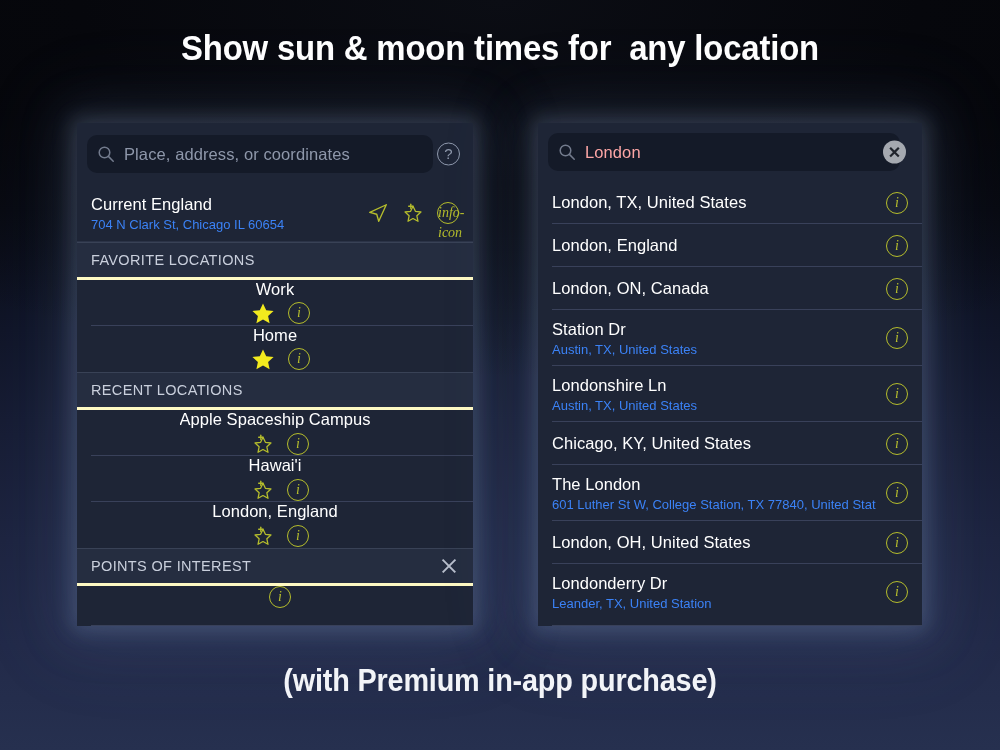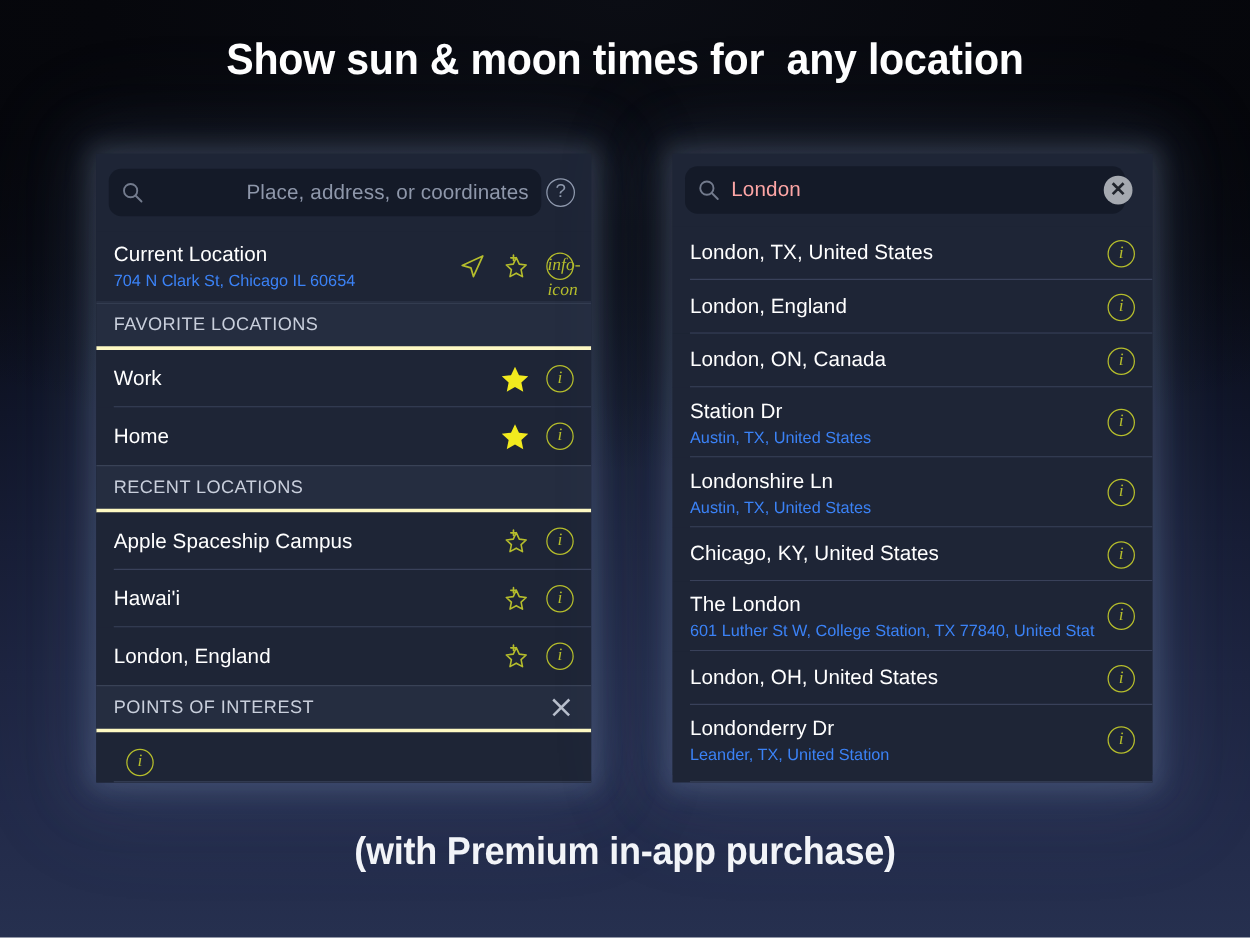--- a/index.html
+++ b/index.html
@@ -89,7 +89,7 @@
     align-items: center;
     padding: 0 10px;
   }
-  .panel-left .search-pill { margin-right: 30px; justify-content: space-between; }
+  .panel-left .search-pill { margin-right: 30px; }
   .panel-right .search-pill { margin-right: 12px; }
 
   .search-glyph {

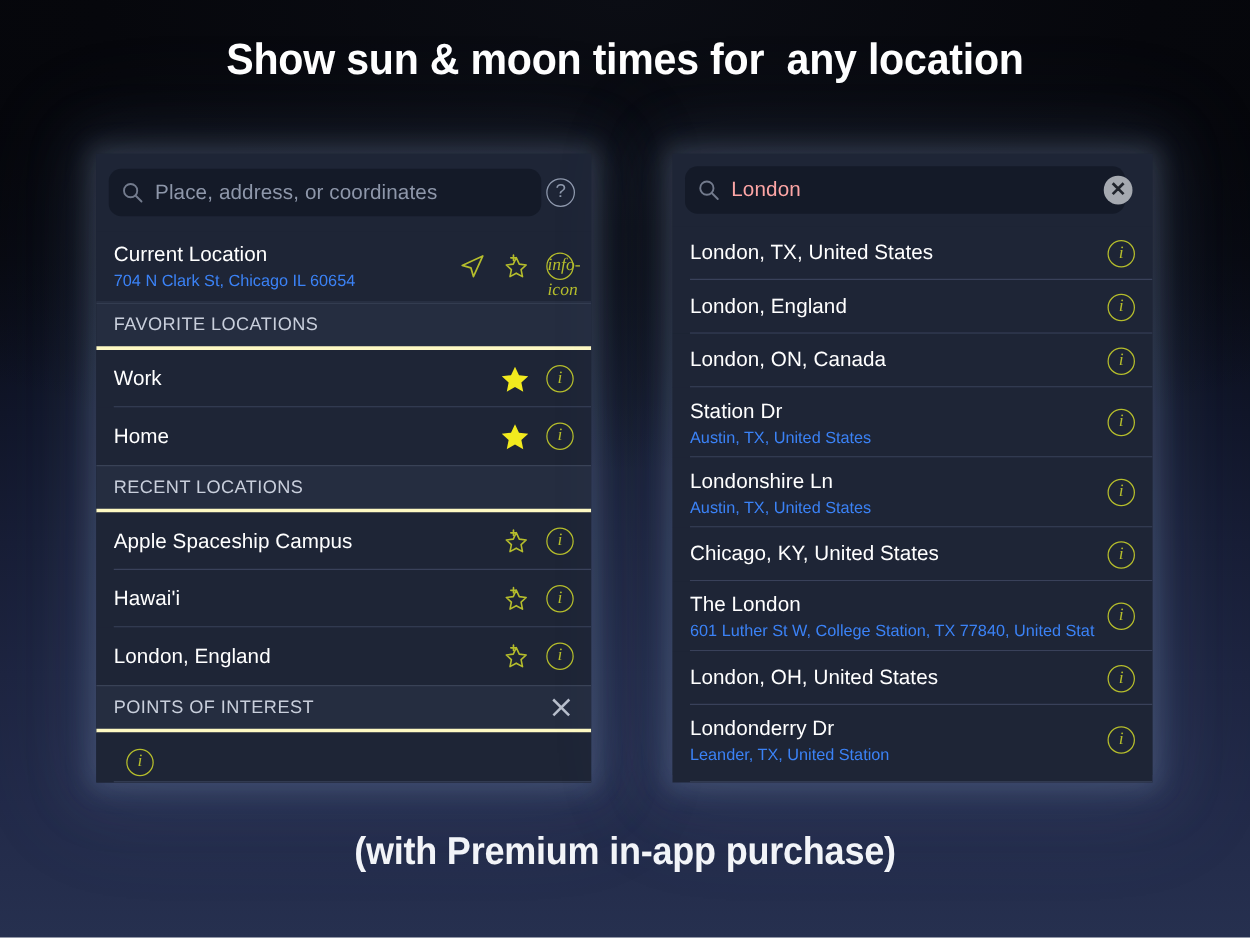--- a/index.html
+++ b/index.html
@@ -260,7 +260,7 @@
 
   <div class="row row-current">
     <div class="row-text">
-      <div class="row-title">Current Location</div>
+      <div class="row-title">Current England</div>
       <div class="row-sub">704 N Clark St, Chicago IL 60654</div>
     </div>
     <div class="row-icons">

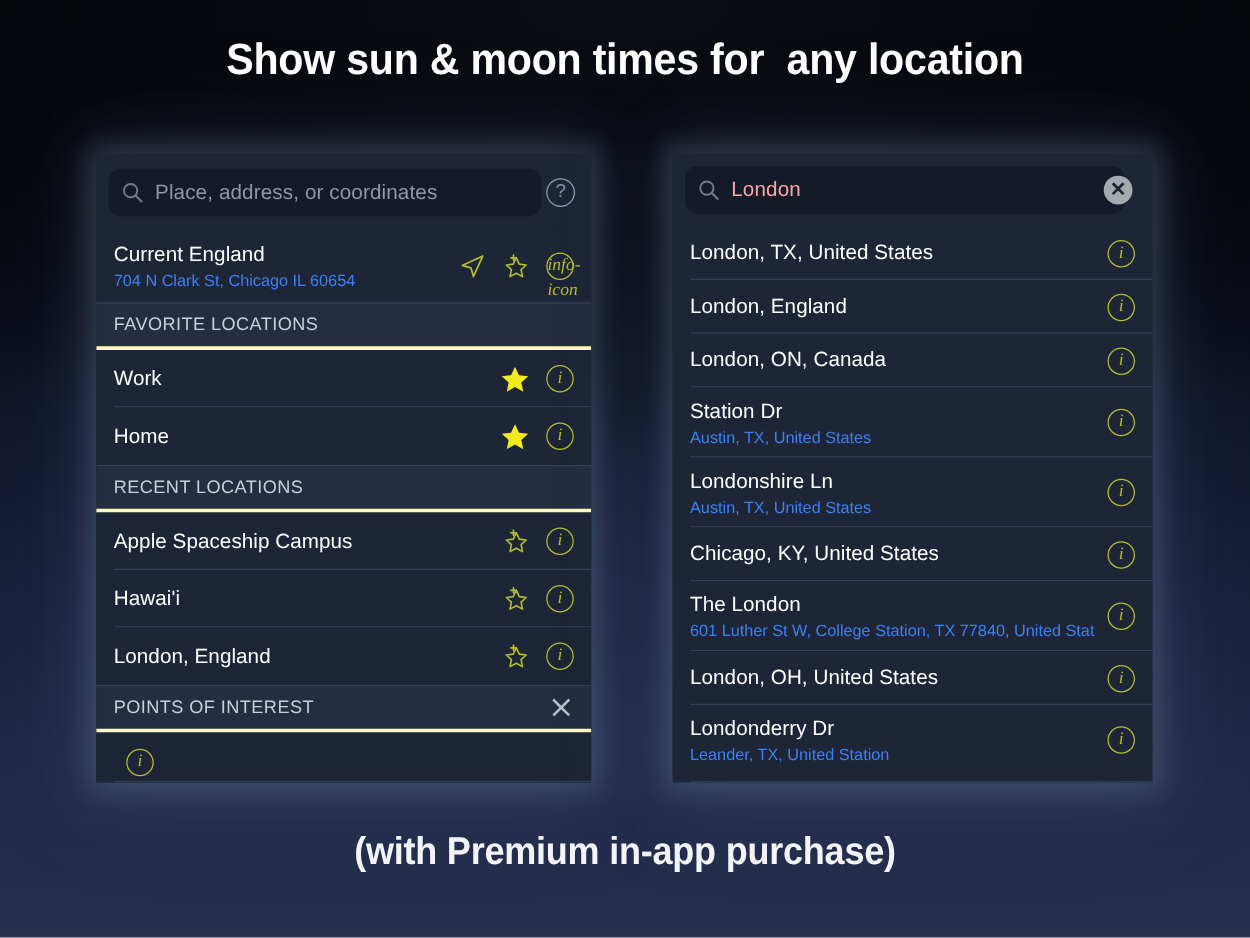--- a/index.html
+++ b/index.html
@@ -209,7 +209,7 @@
   
   .row-current { height: 57px; border-bottom: 1px solid #2b3347; }
   
-  .row-simple  { height: 46px; }
+  .row-simple  { height: 46px; flex-direction: column; }
   
   .row-r1 { height: 43px; }
   .row-r2 { height: 56px; }

